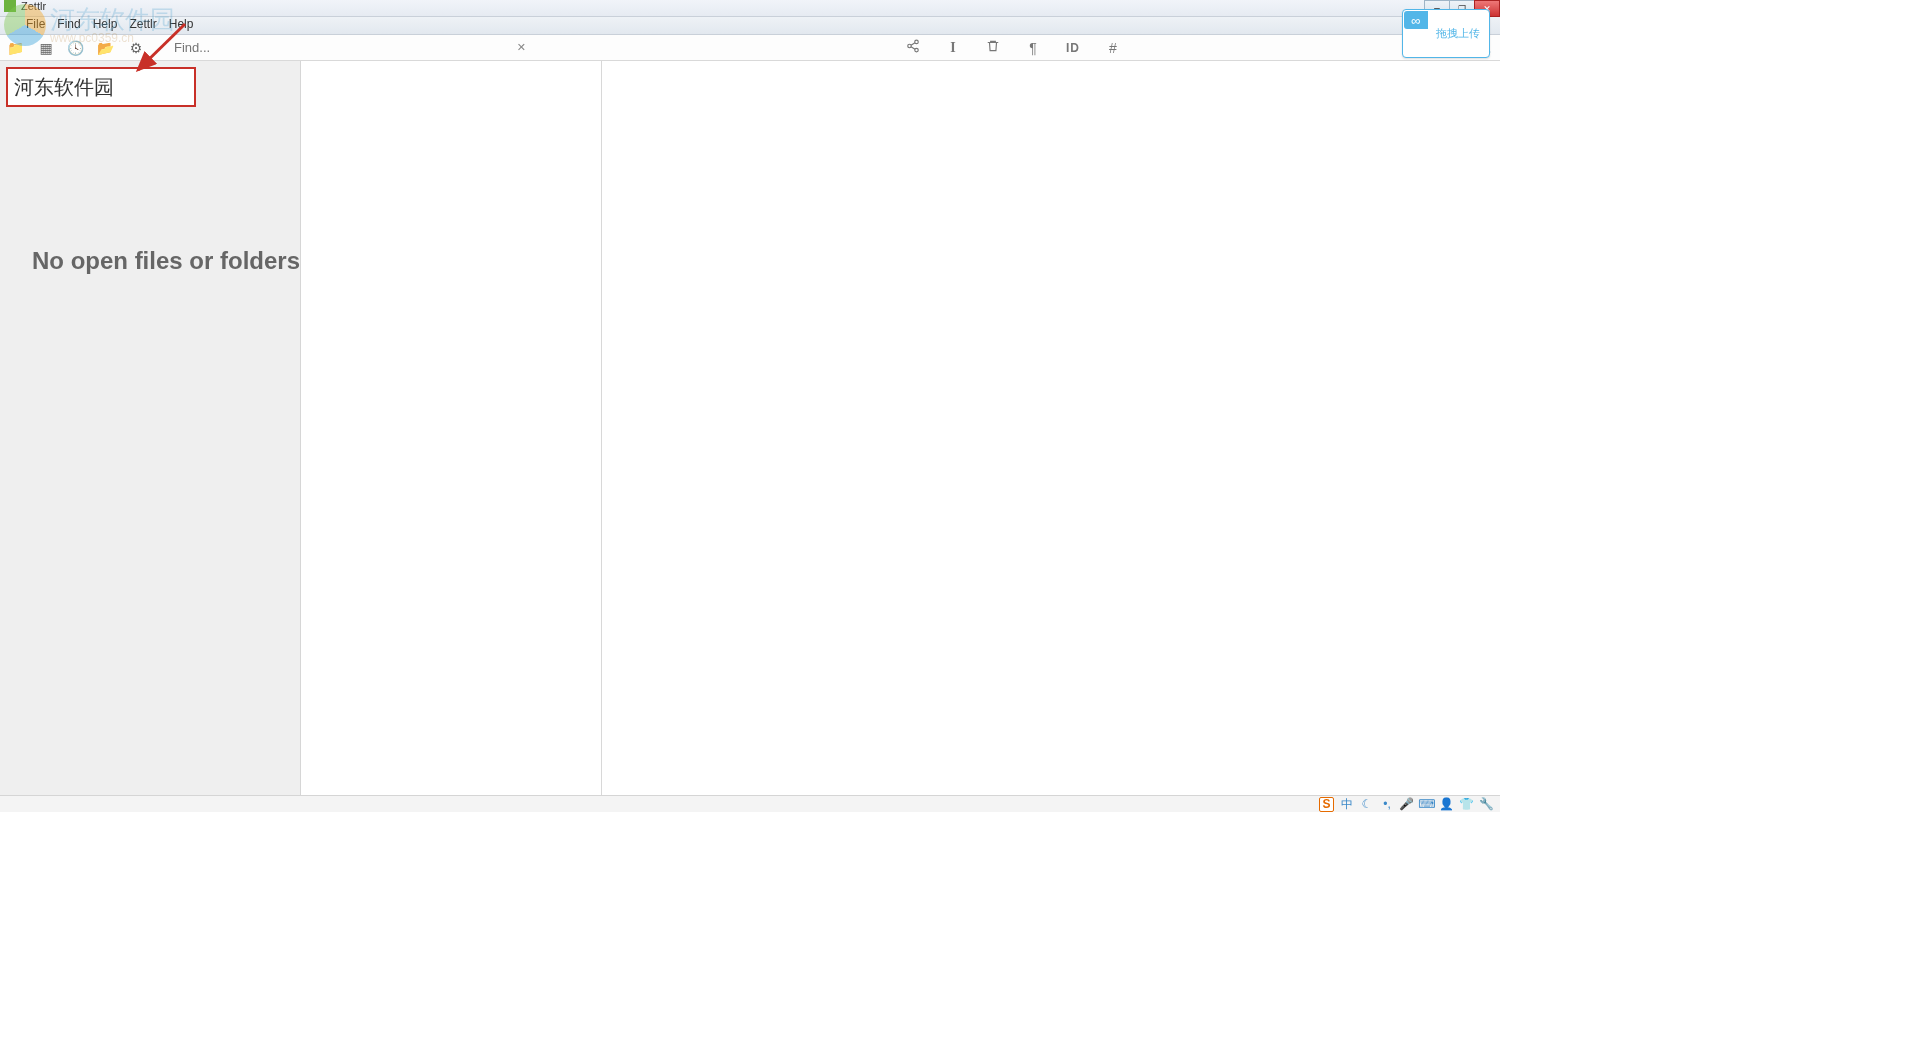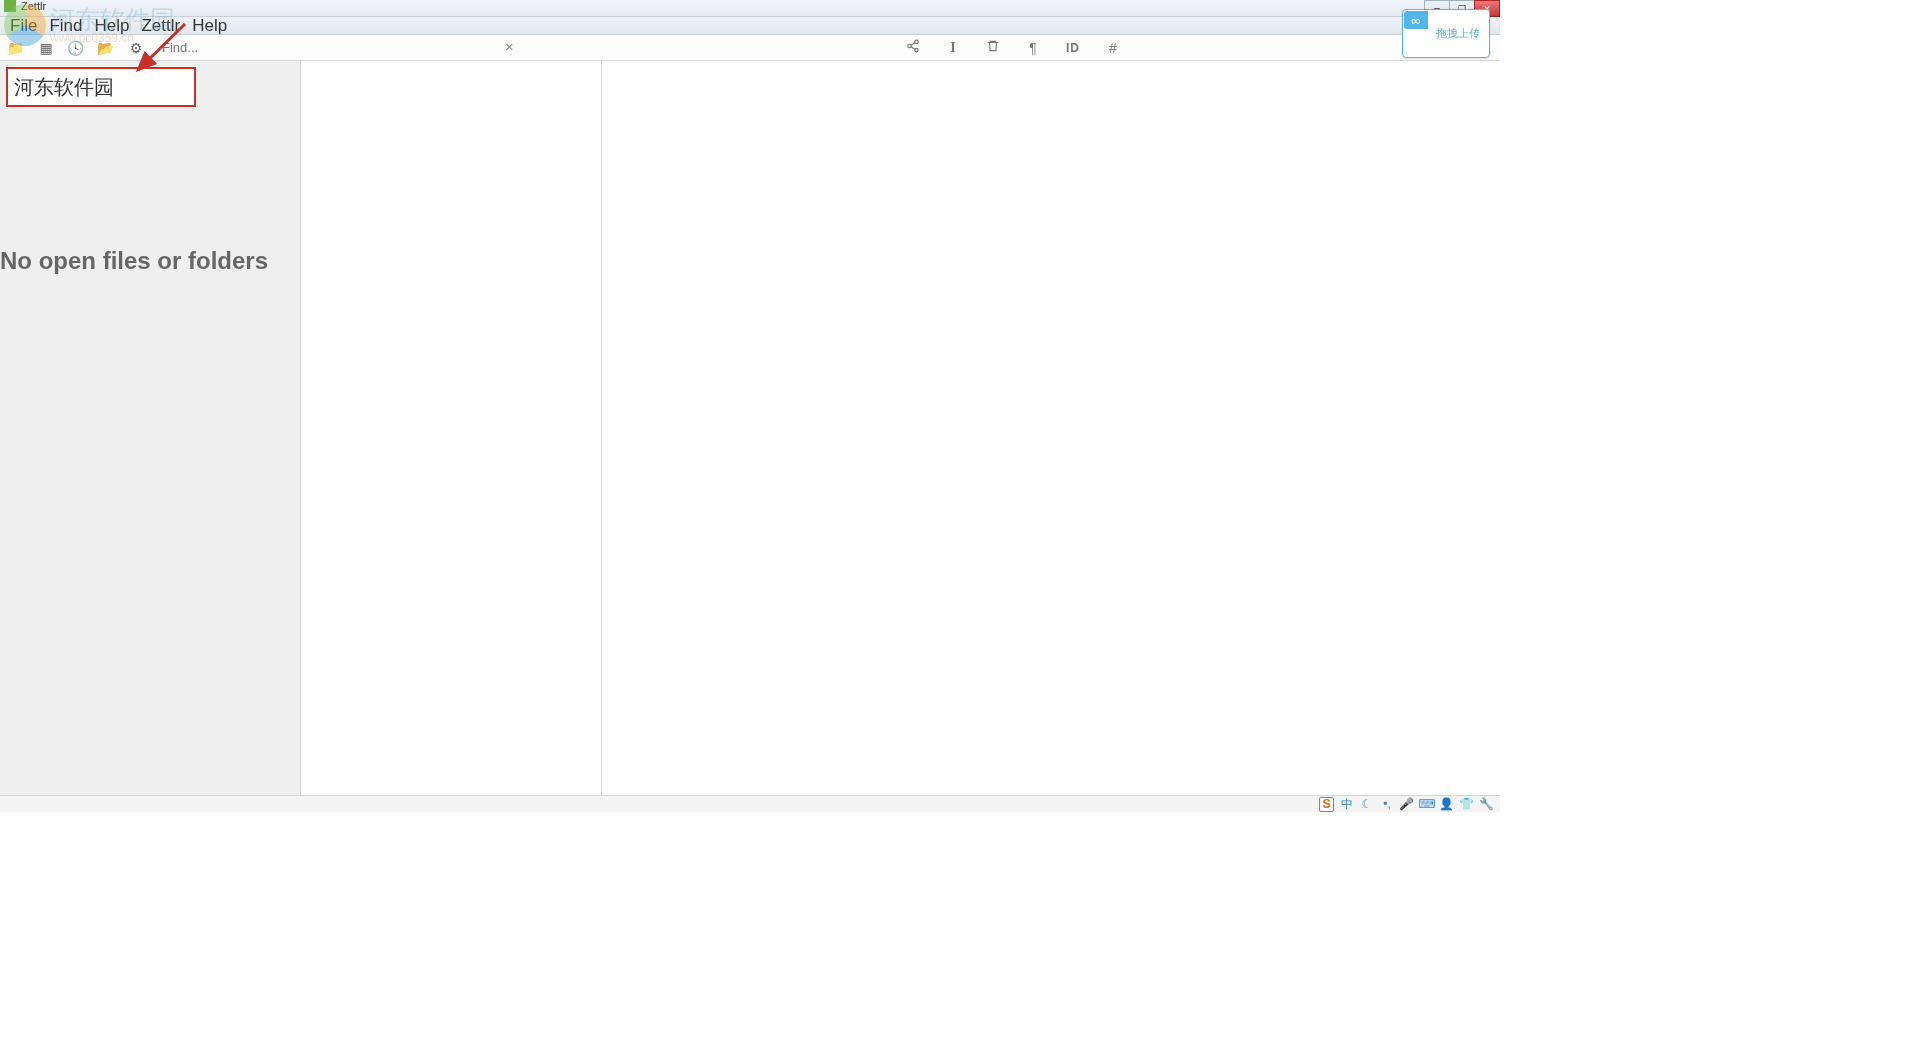--- a/index.html
+++ b/index.html
@@ -57,9 +57,8 @@
       background: linear-gradient(to bottom,#eef2f6,#e2e8ef);
       border-bottom: 1px solid #c9d0d9;
       display: flex;
-      align-items: center;
-      padding: 0 4px;
-      font-size: 17px;
+      padding: 0 20px;
+      font-size: 12px;
       color: #333;
     }
     .menu-item { padding: 0 6px; }

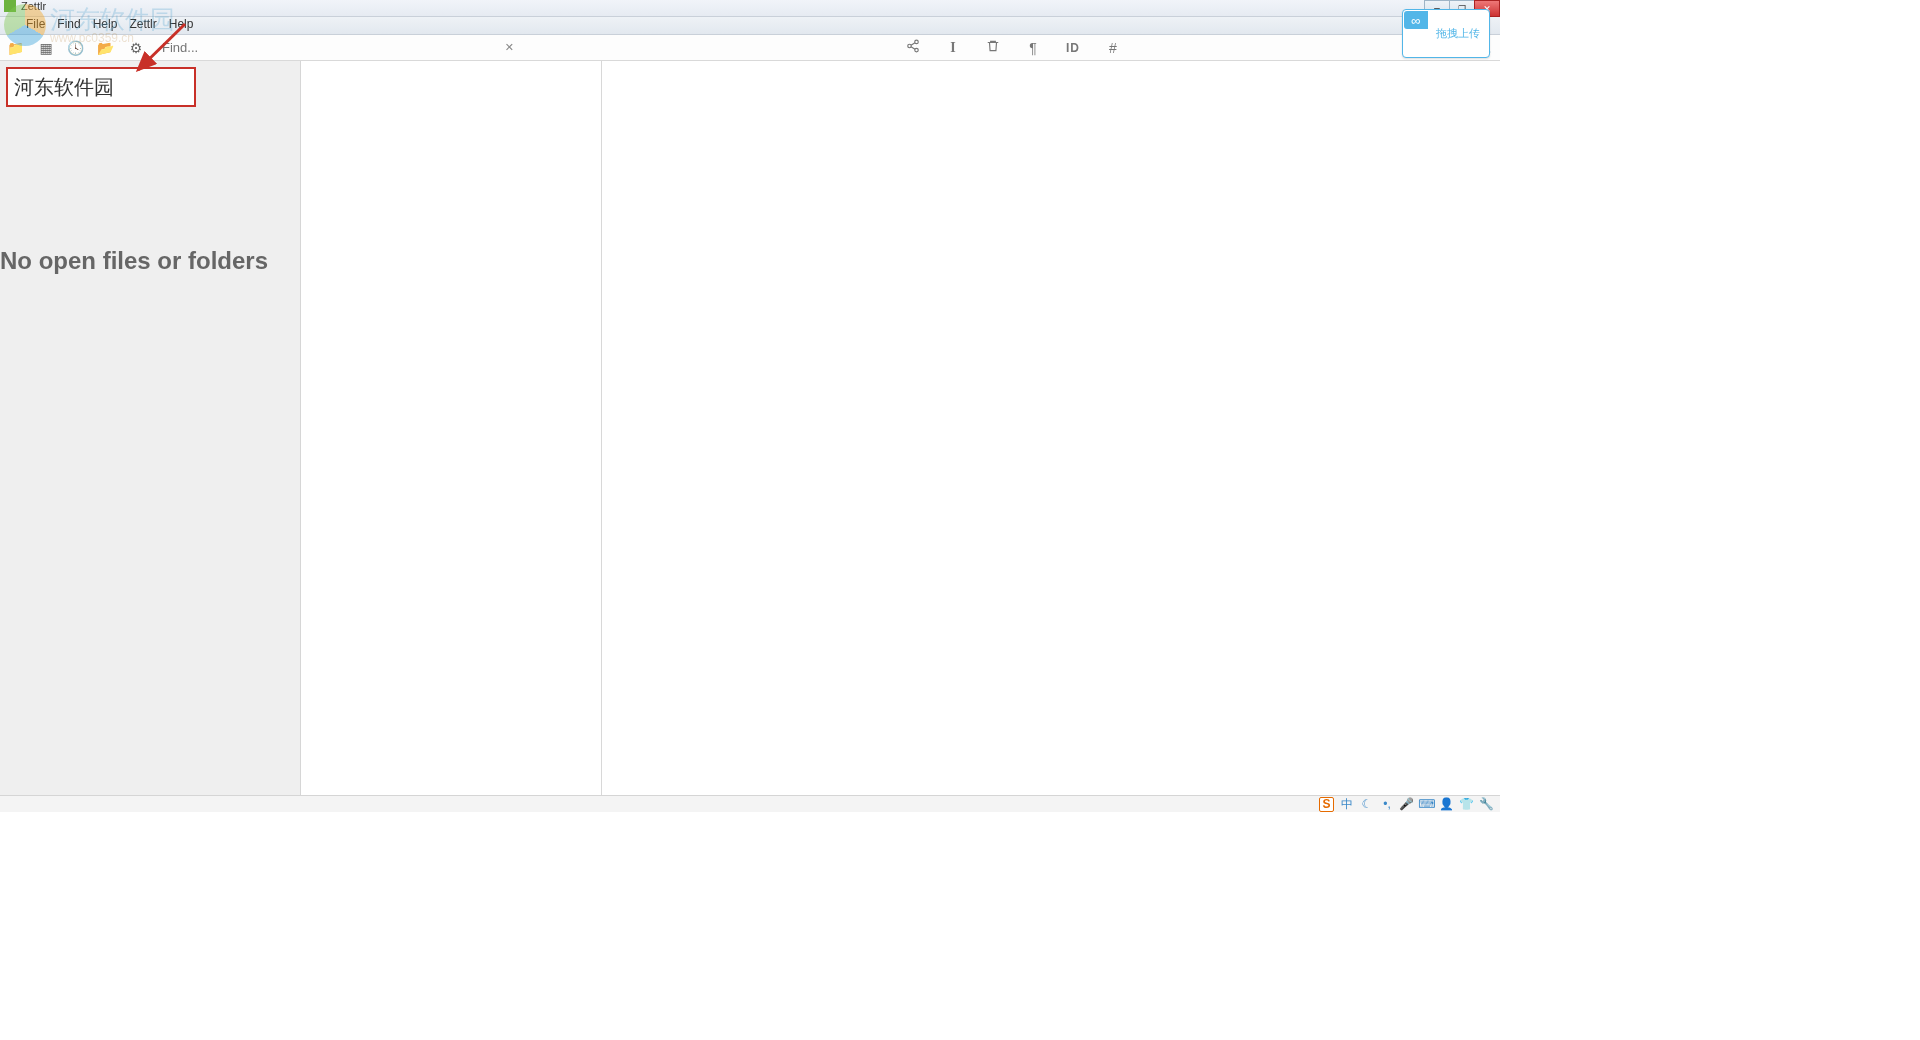--- a/index.html
+++ b/index.html
@@ -78,7 +78,7 @@
     .gear { font-size:14px; }
 
     .find-wrap {
-      margin-left: 18px;
+      margin-left: 30px;
       width: 360px;
       display:flex;
       align-items:center;

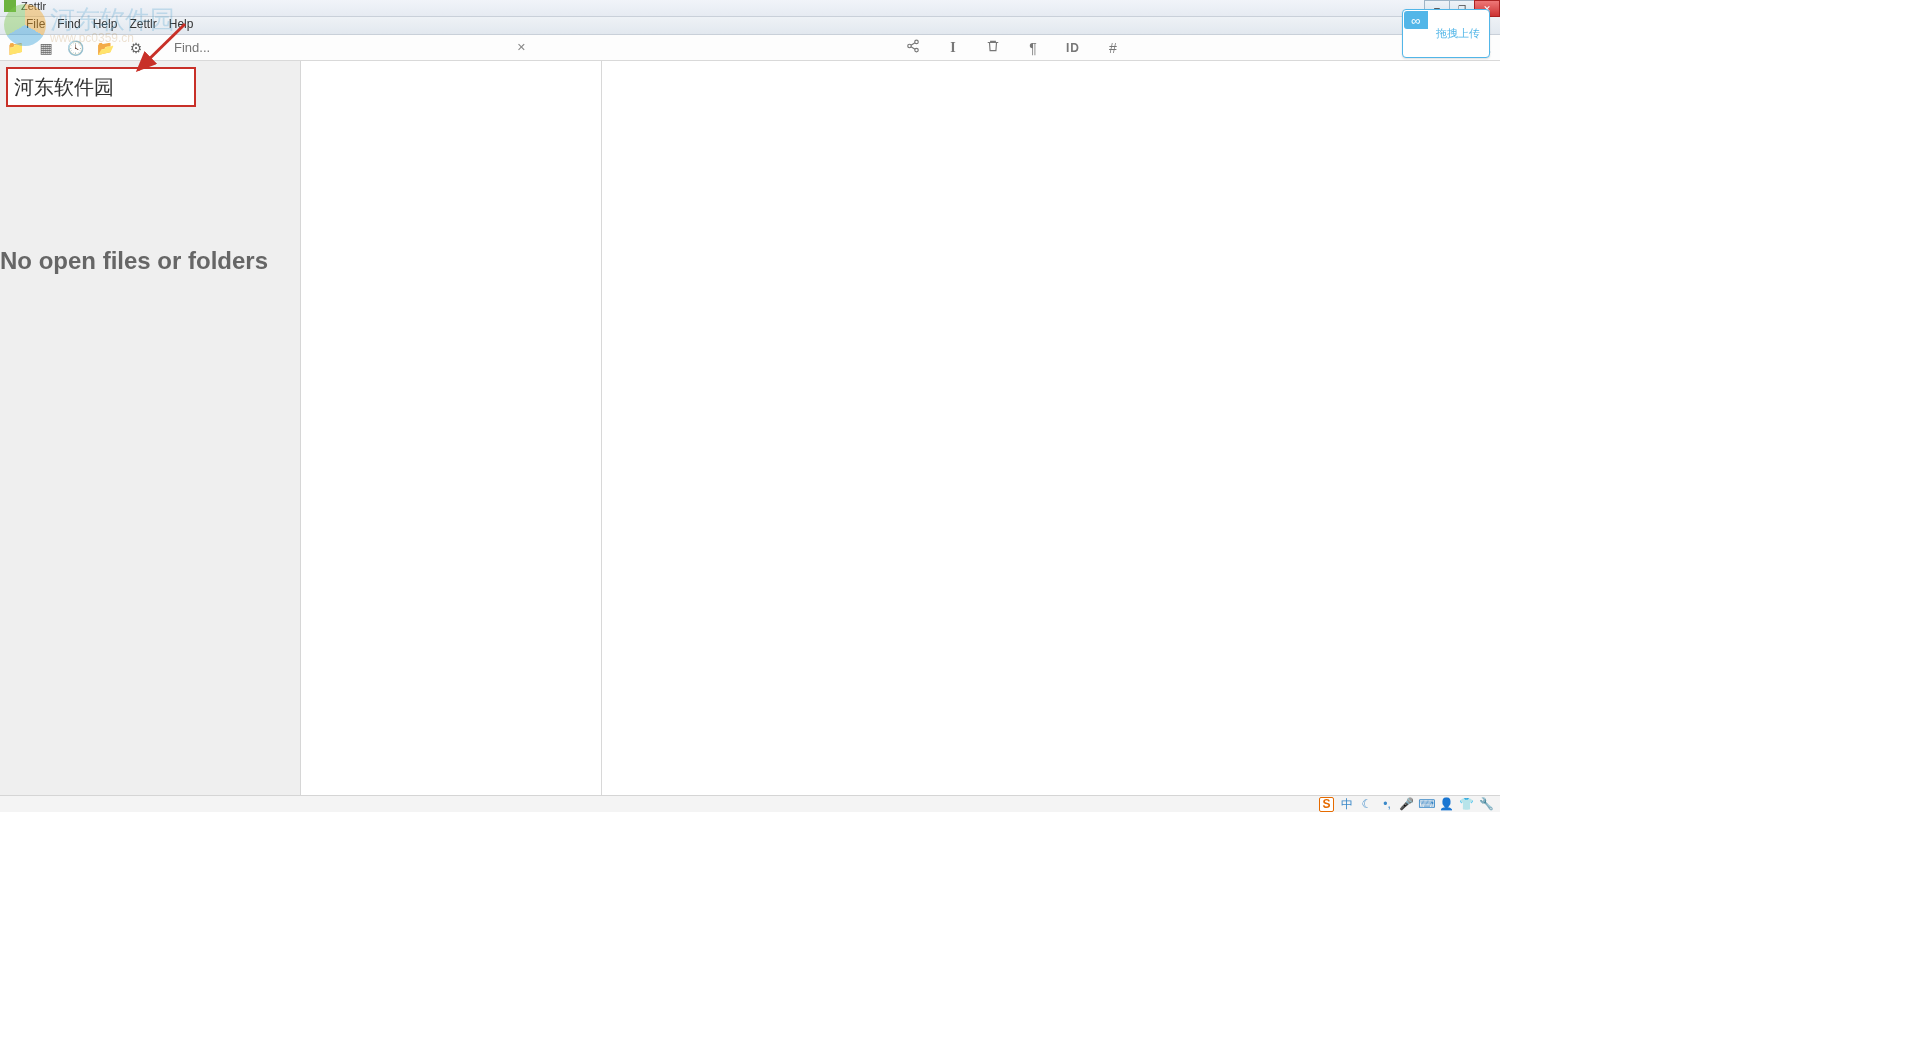--- a/index.html
+++ b/index.html
@@ -169,7 +169,7 @@
     }
     .sidebar .msg {
       margin-top: 140px;
-      text-align:left;
+      text-align:right;
       color:#666;
       font-size: 24px;
       font-weight:700;

